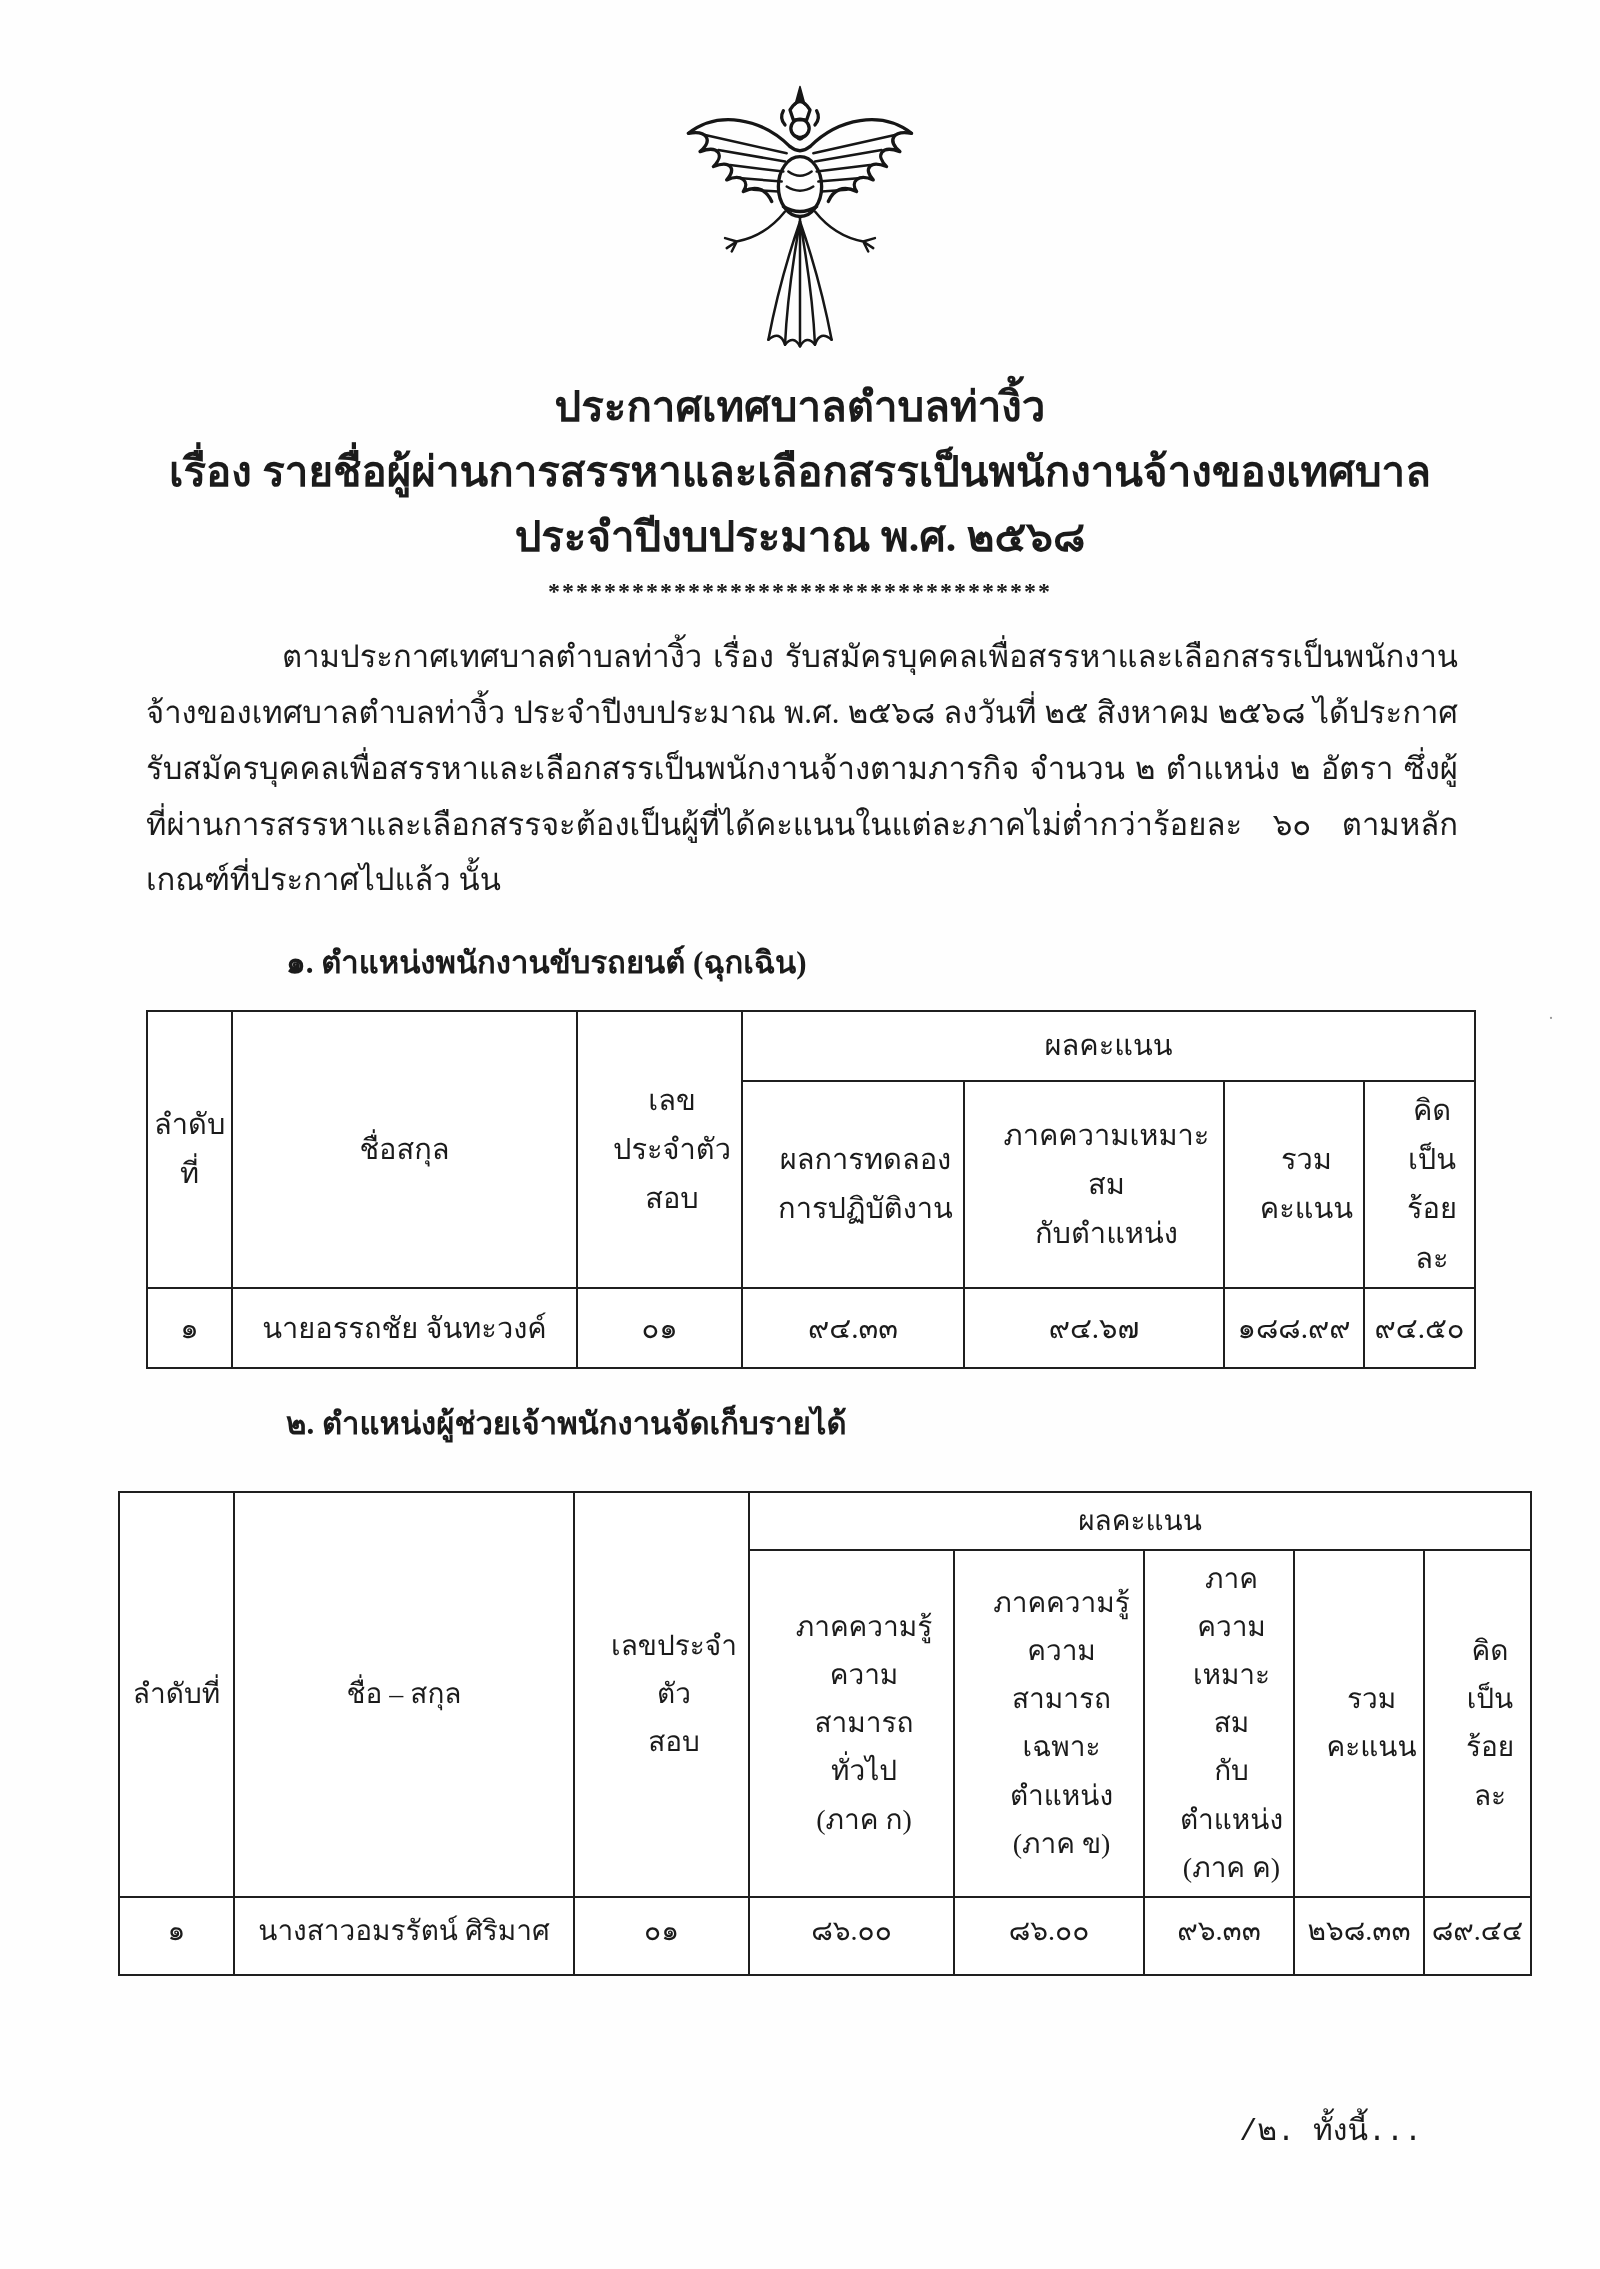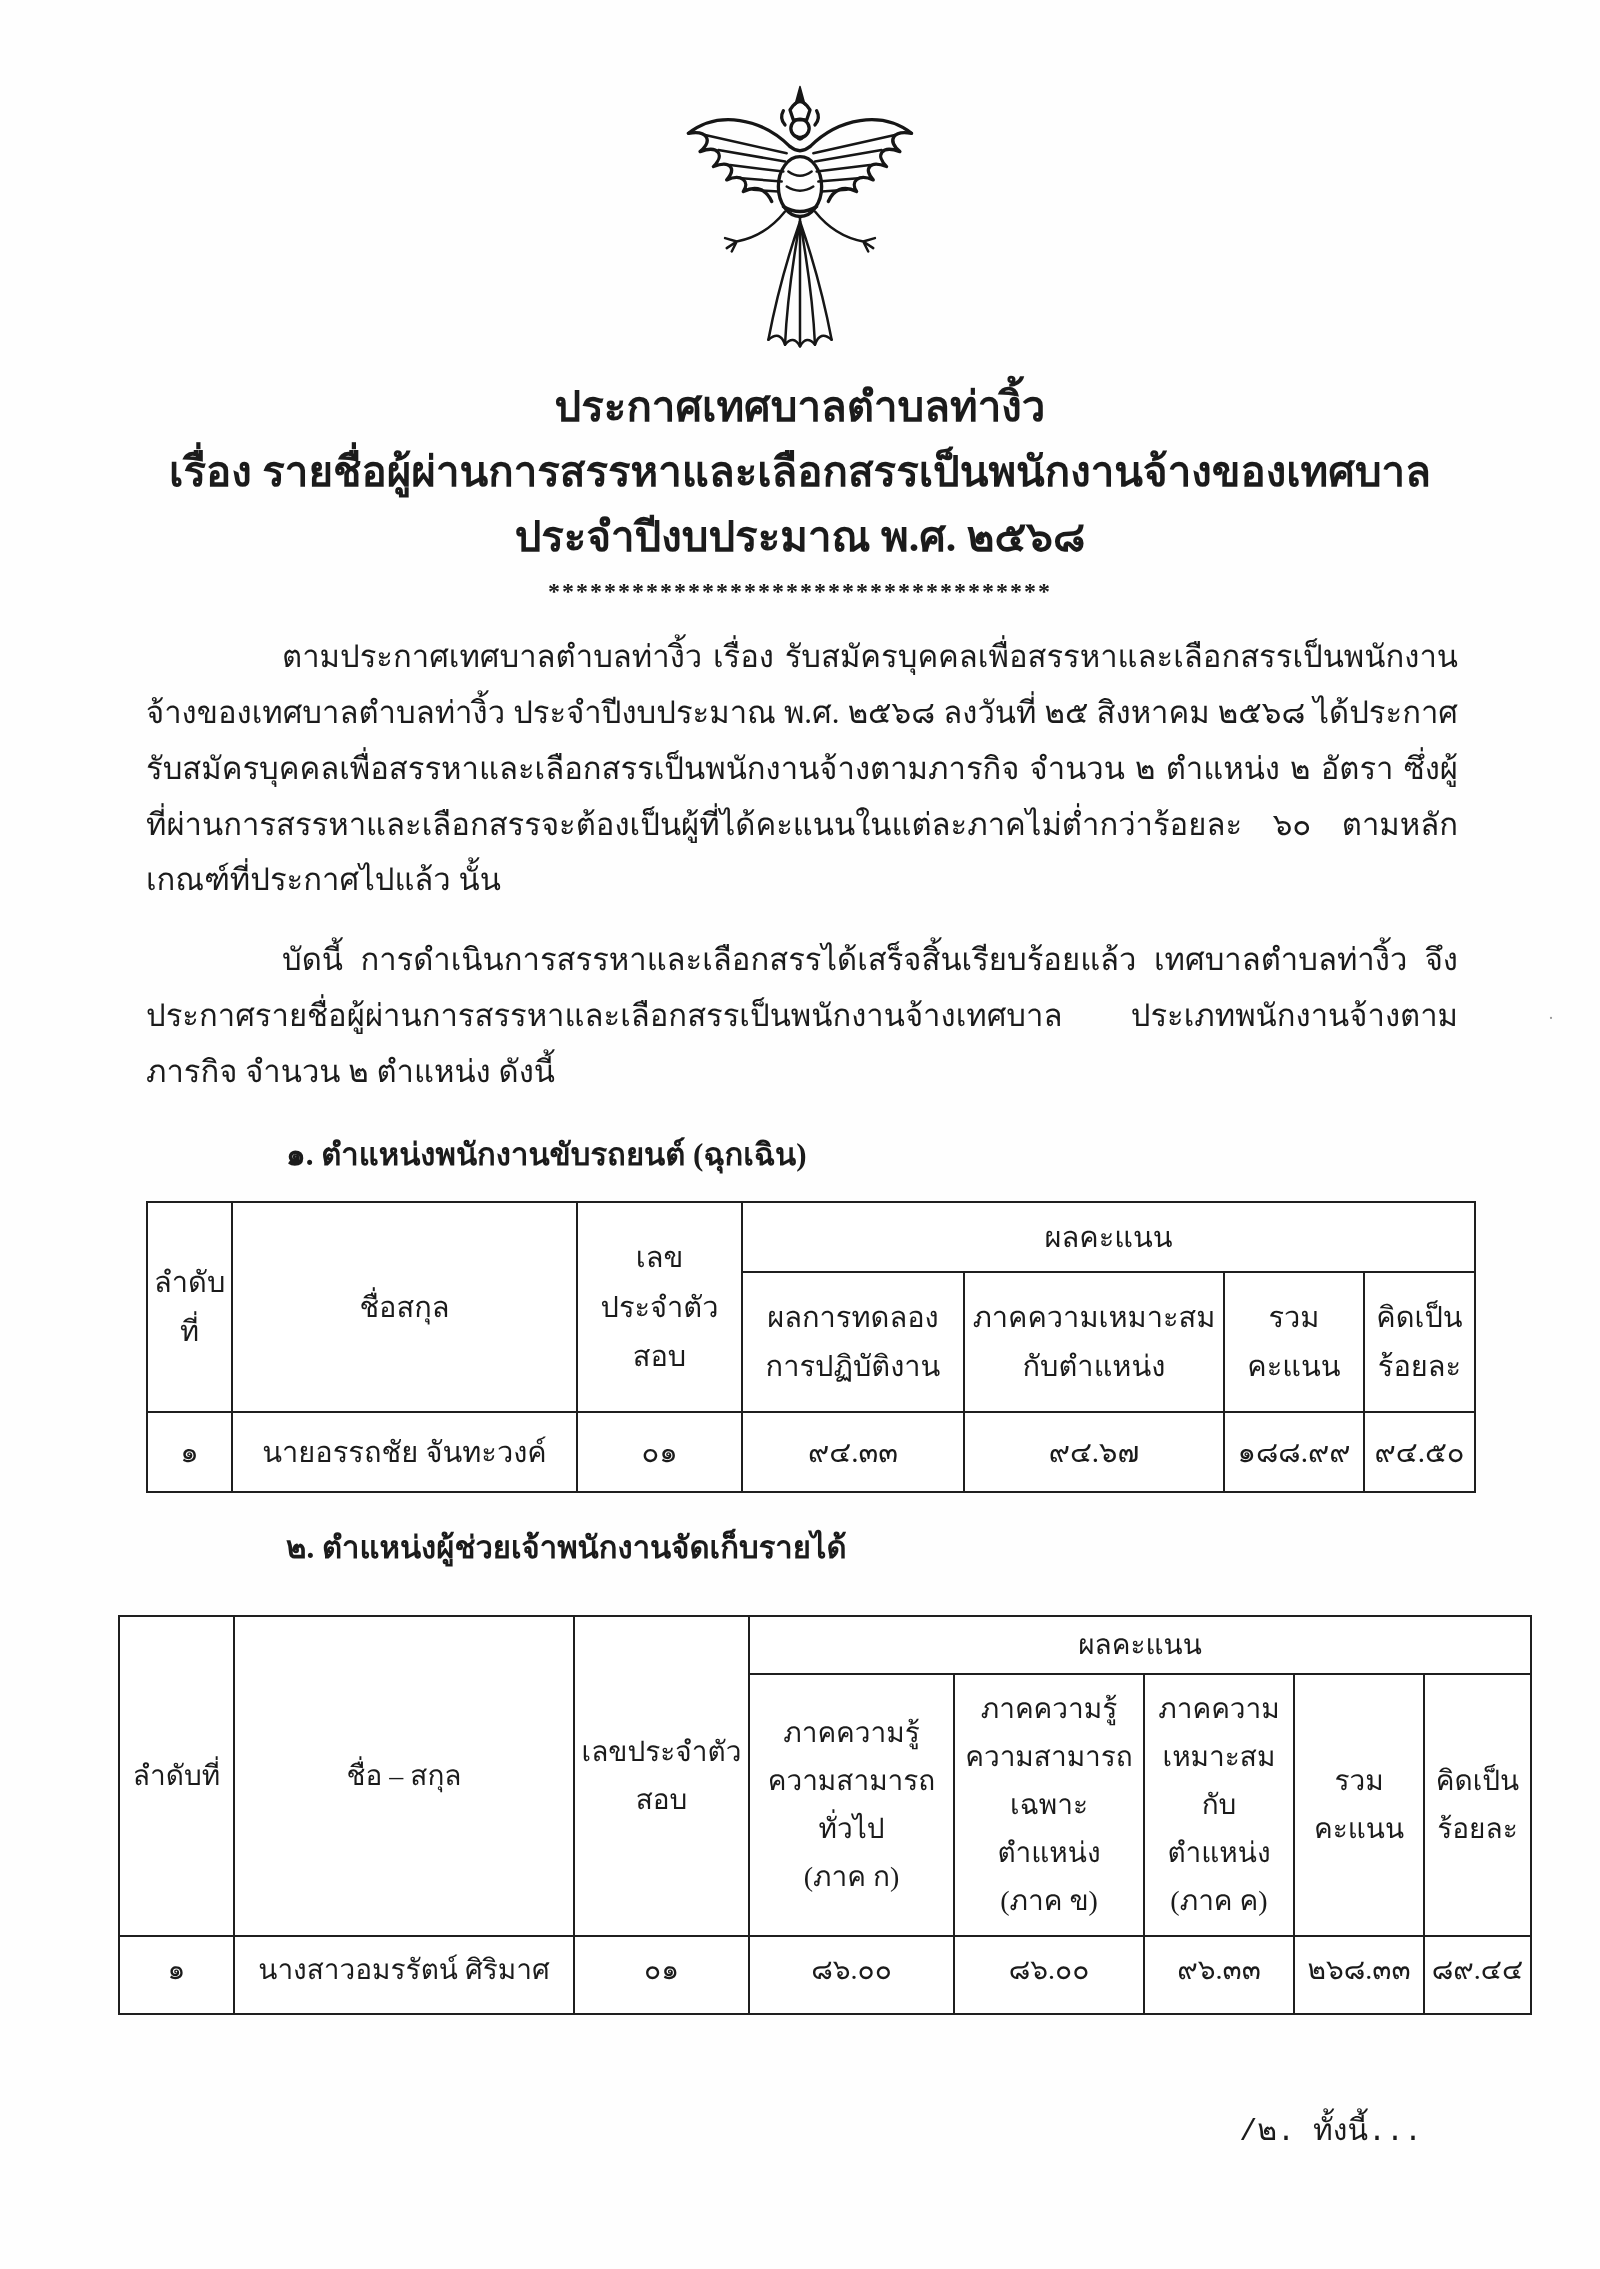--- a/index.html
+++ b/index.html
@@ -123,7 +123,6 @@
   </div>
 
   <p class="para">ตามประกาศเทศบาลตำบลท่างิ้ว  เรื่อง รับสมัครบุคคลเพื่อสรรหาและเลือกสรรเป็นพนักงานจ้างของเทศบาลตำบลท่างิ้ว ประจำปีงบประมาณ พ.ศ. ๒๕๖๘ ลงวันที่ ๒๕ สิงหาคม ๒๕๖๘ ได้ประกาศรับสมัครบุคคลเพื่อสรรหาและเลือกสรรเป็นพนักงานจ้างตามภารกิจ จำนวน ๒ ตำแหน่ง ๒ อัตรา ซึ่งผู้ที่ผ่านการสรรหาและเลือกสรรจะต้องเป็นผู้ที่ได้คะแนนในแต่ละภาคไม่ต่ำกว่าร้อยละ ๖๐ ตามหลักเกณฑ์ที่ประกาศไปแล้ว  นั้น</p>
-  <p class="para">บัดนี้ การดำเนินการสรรหาและเลือกสรรได้เสร็จสิ้นเรียบร้อยแล้ว เทศบาลตำบลท่างิ้ว จึงประกาศรายชื่อผู้ผ่านการสรรหาและเลือกสรรเป็นพนักงานจ้างเทศบาล ประเภทพนักงานจ้างตามภารกิจ จำนวน ๒ ตำแหน่ง  ดังนี้</p>
 
   <div class="section-heading">๑. ตำแหน่งพนักงานขับรถยนต์ (ฉุกเฉิน)</div>
 

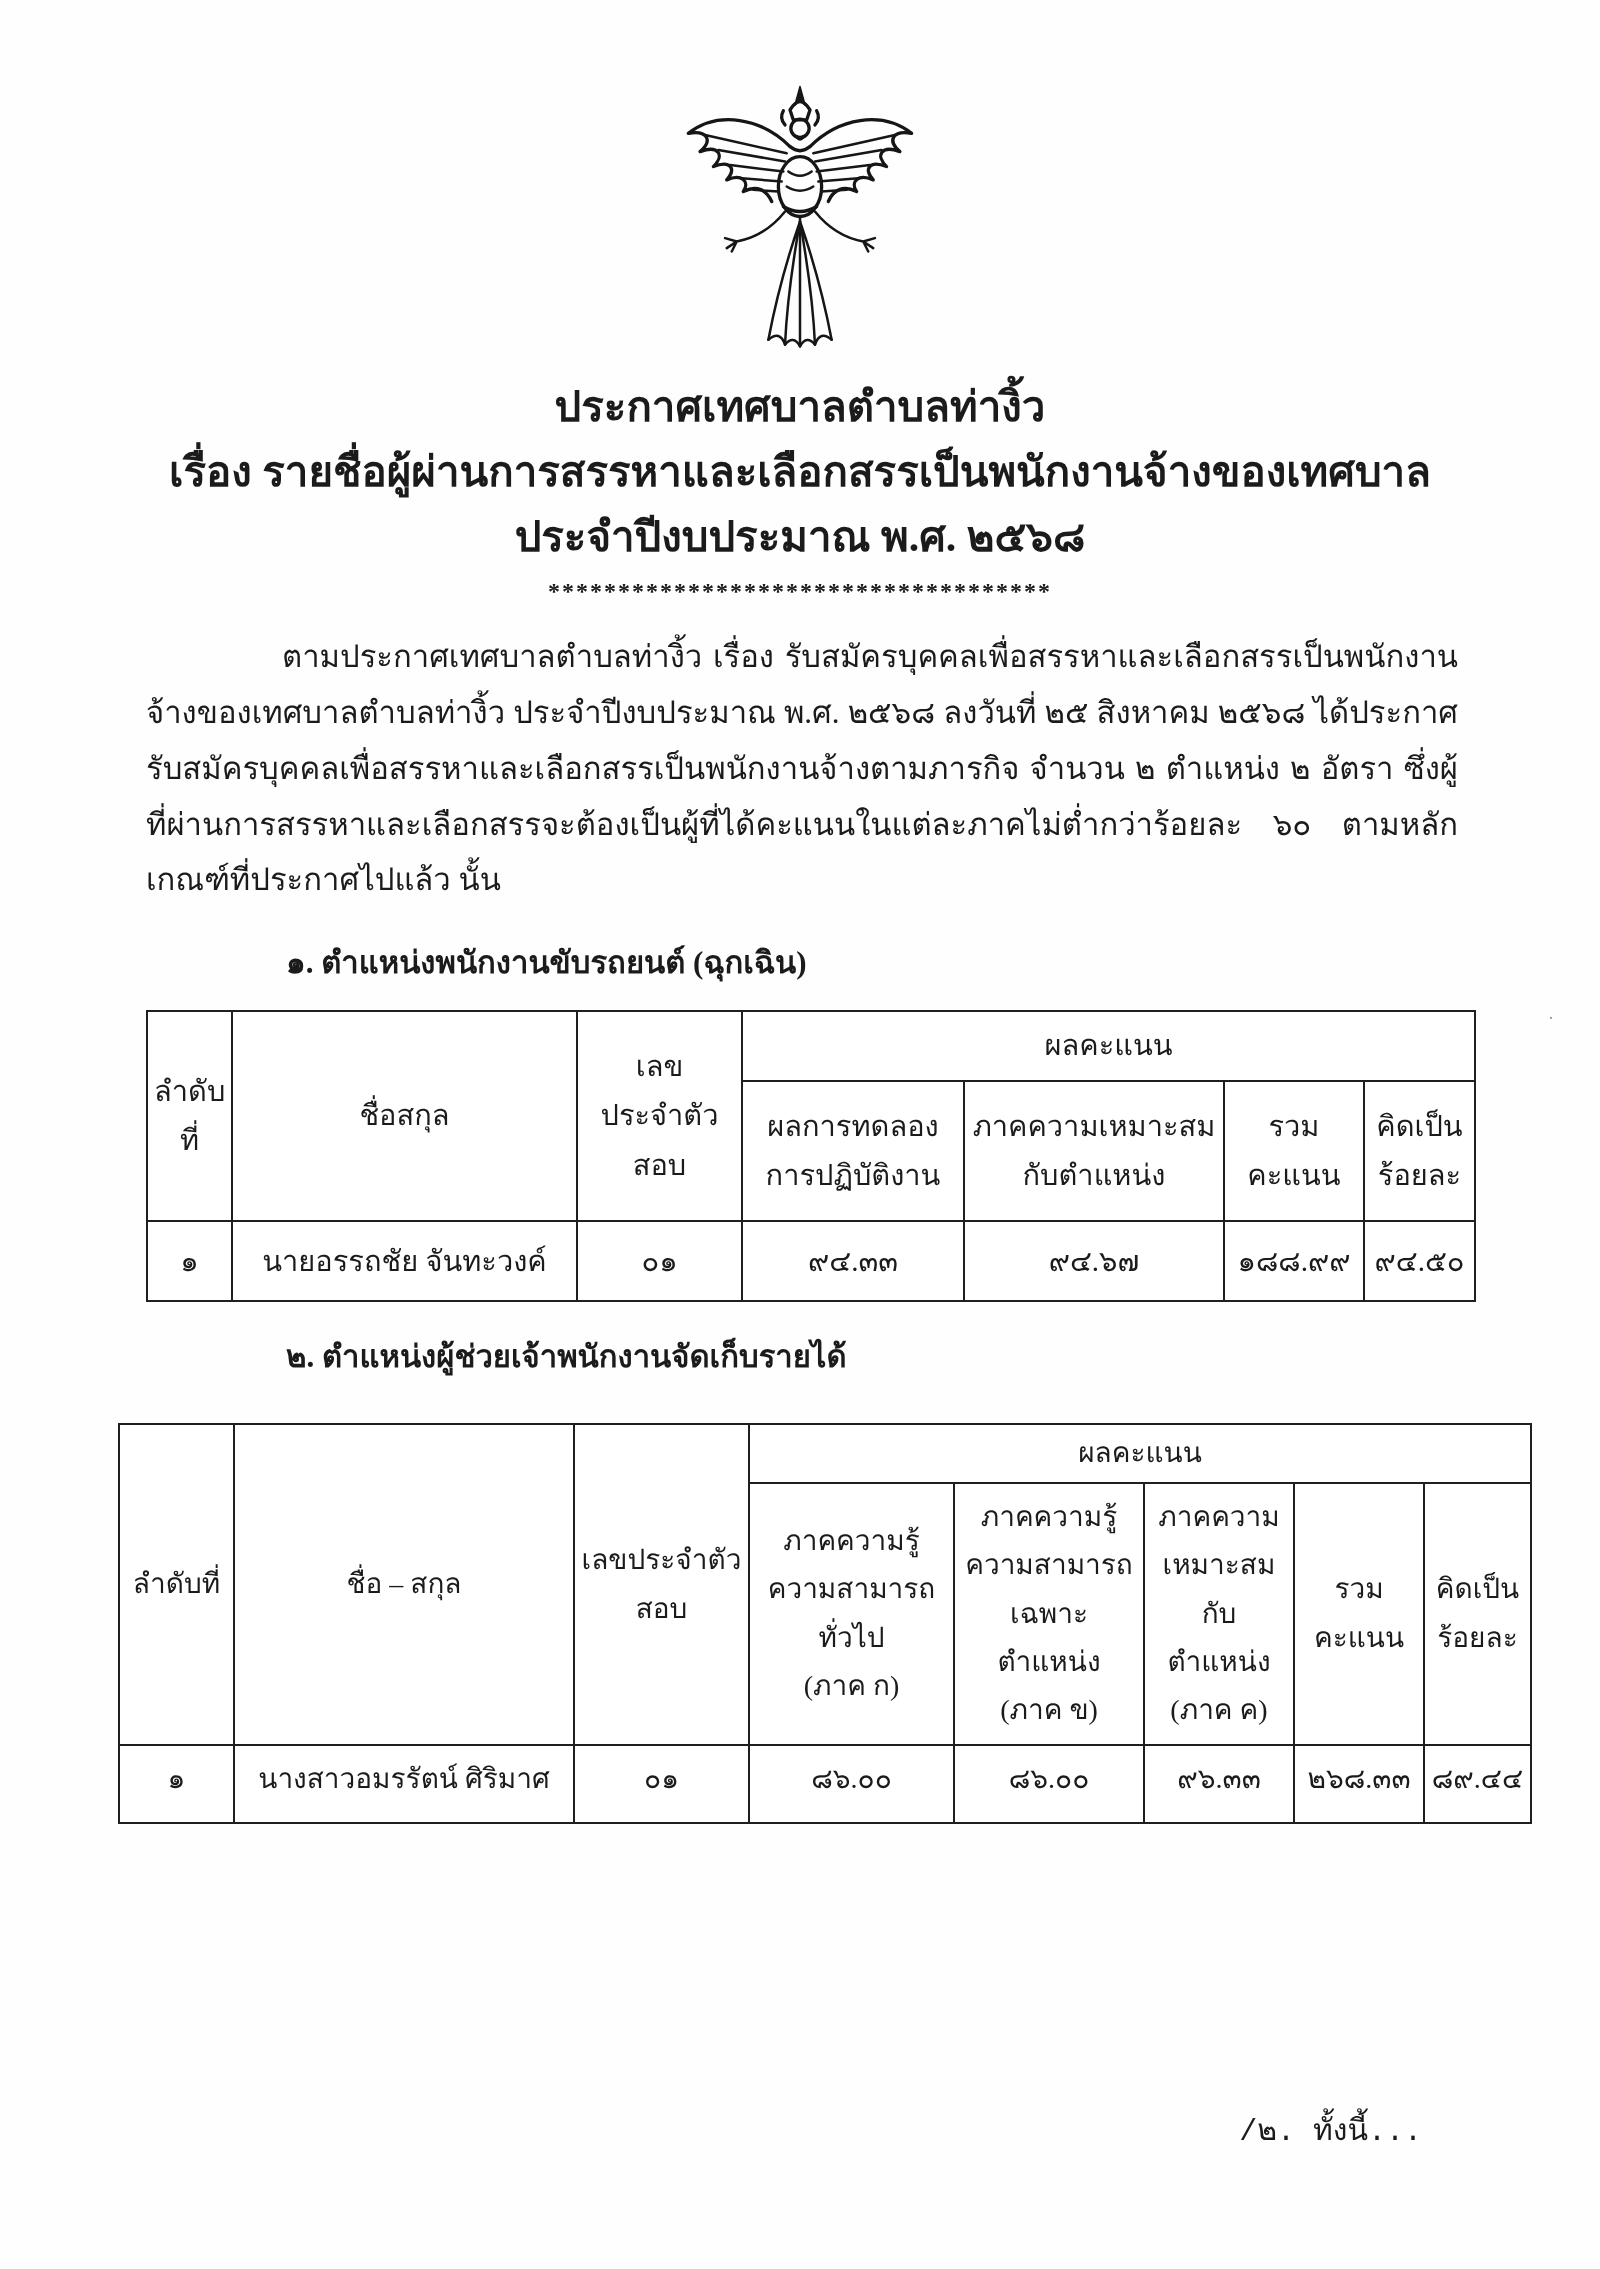--- a/index.html
+++ b/index.html
@@ -45,7 +45,7 @@
     font-weight: normal;
     padding: 4px 6px;
   }
-  .pre { white-space: pre-line; }
+  .pre { white-space: pre-line; padding-left: 31px; }
 
   .t1 { margin: 22px 0 0 146px; width: 1328px; border-top-width: 3px; }
   .t1 th { font-size: 29px; line-height: 1.7; }

